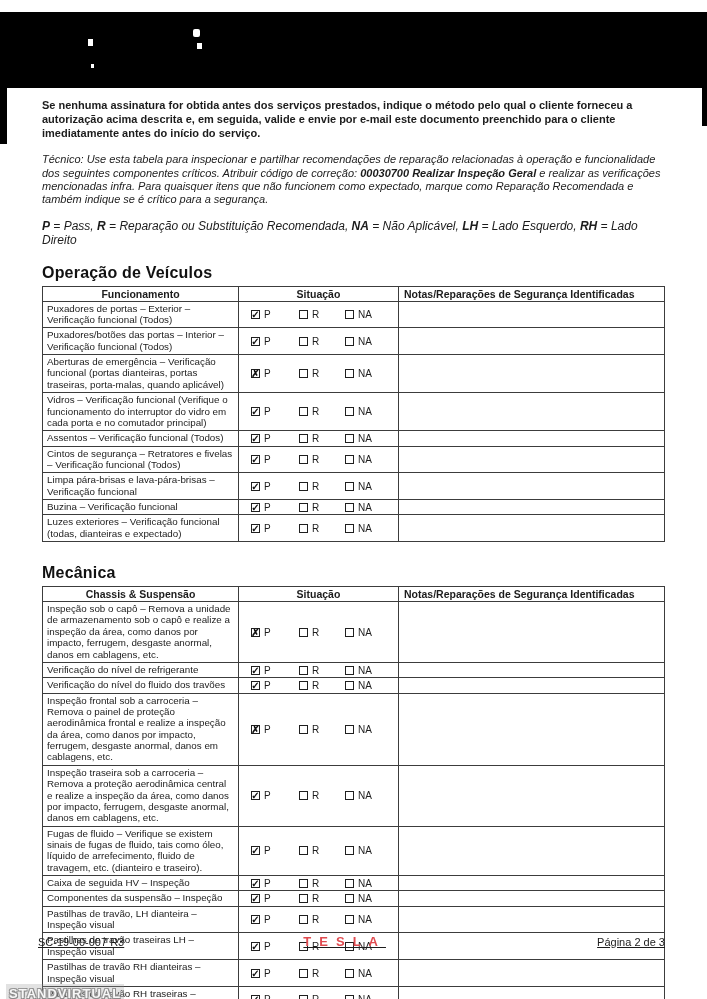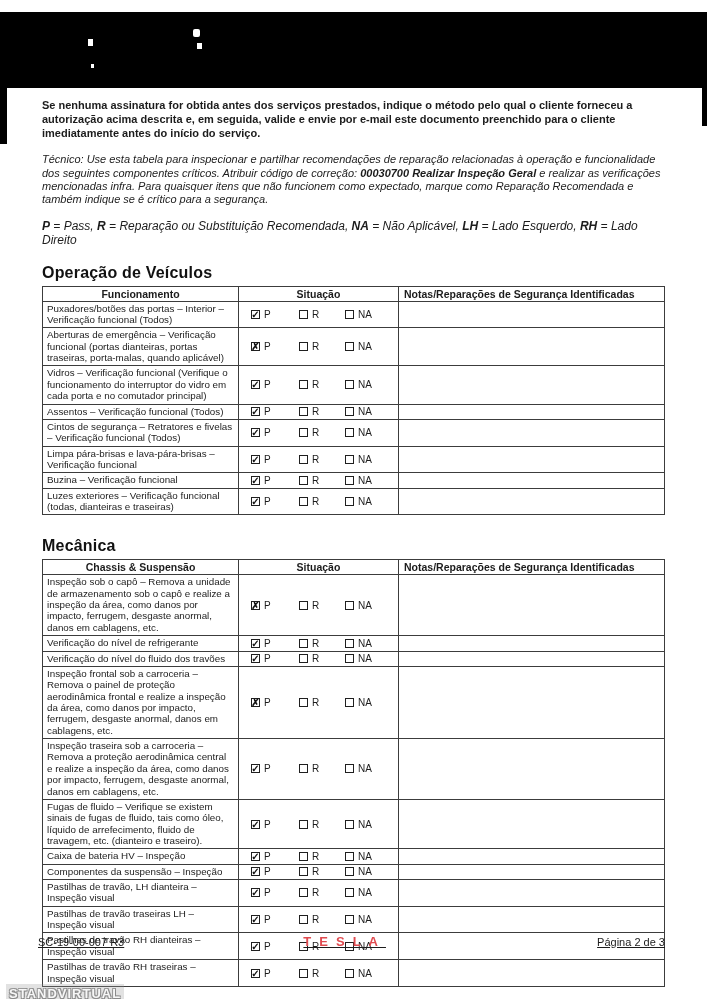--- a/index.html
+++ b/index.html
@@ -90,6 +90,26 @@
       </thead>
       <tbody>
           <tr>
+            <td class="label">Puxadores de portas – Exterior – Verificação funcional (Todos)</td>
+            <td class="status">
+              <span class="status-wrap">
+                <span class="status-item i-p">
+                  <span class="checkbox checked">✓</span>
+                  <span class="cb-label">P</span>
+                </span>
+                <span class="status-item i-r">
+                  <span class="checkbox"></span>
+                  <span class="cb-label">R</span>
+                </span>
+                <span class="status-item i-na">
+                  <span class="checkbox"></span>
+                  <span class="cb-label">NA</span>
+                </span>
+              </span>
+            </td>
+            <td class="notes"></td>
+          </tr>
+          <tr>
             <td class="label">Puxadores/botões das portas – Interior – Verificação funcional (Todos)</td>
             <td class="status">
               <span class="status-wrap">

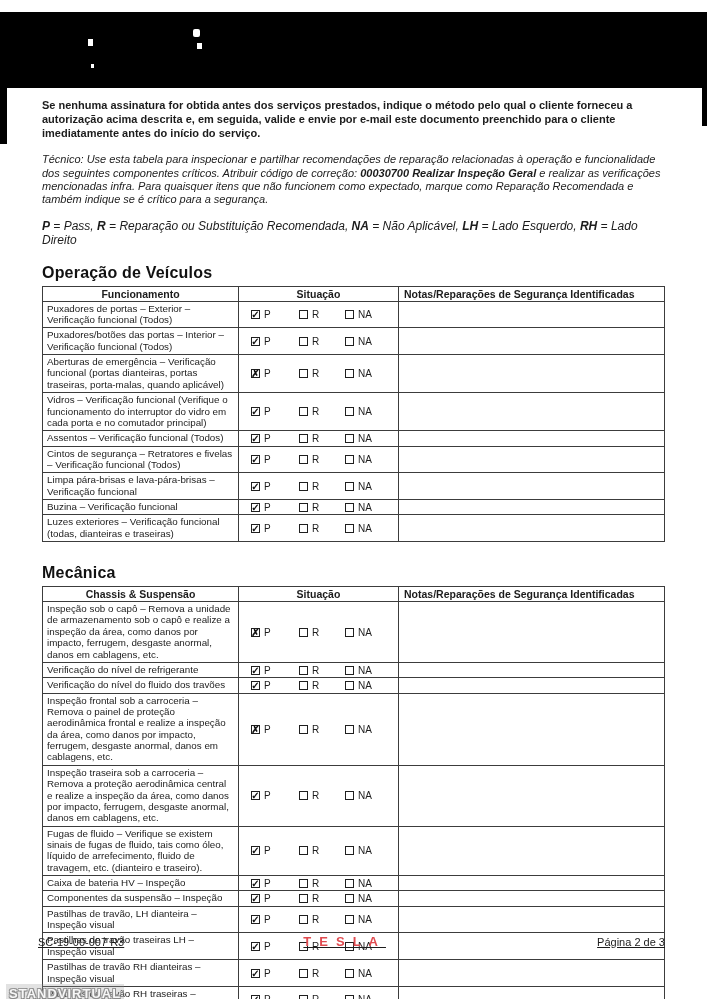--- a/index.html
+++ b/index.html
@@ -250,7 +250,7 @@
             <td class="notes"></td>
           </tr>
           <tr>
-            <td class="label">Luzes exteriores – Verificação funcional (todas, dianteiras e traseiras)</td>
+            <td class="label">Luzes exteriores – Verificação funcional (todas, dianteiras e expectado)</td>
             <td class="status">
               <span class="status-wrap">
                 <span class="status-item i-p">

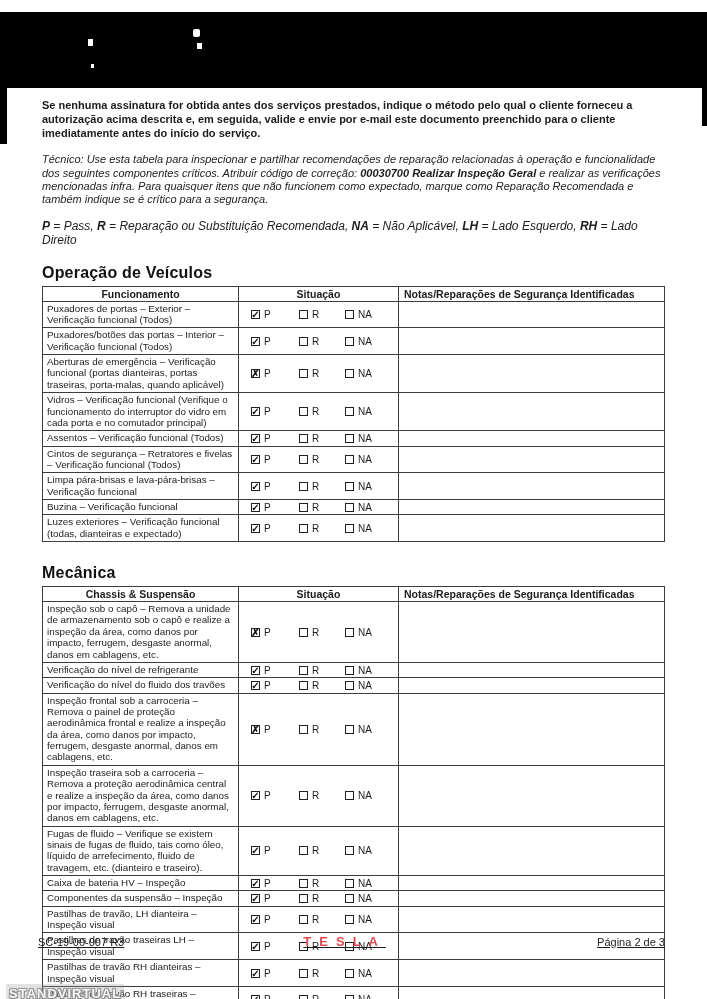--- a/index.html
+++ b/index.html
@@ -409,7 +409,7 @@
             <td class="notes"></td>
           </tr>
           <tr>
-            <td class="label">Caixa de bateria HV – Inspeção</td>
+            <td class="label">Caixa de seguida HV – Inspeção</td>
             <td class="status">
               <span class="status-wrap">
                 <span class="status-item i-p">

